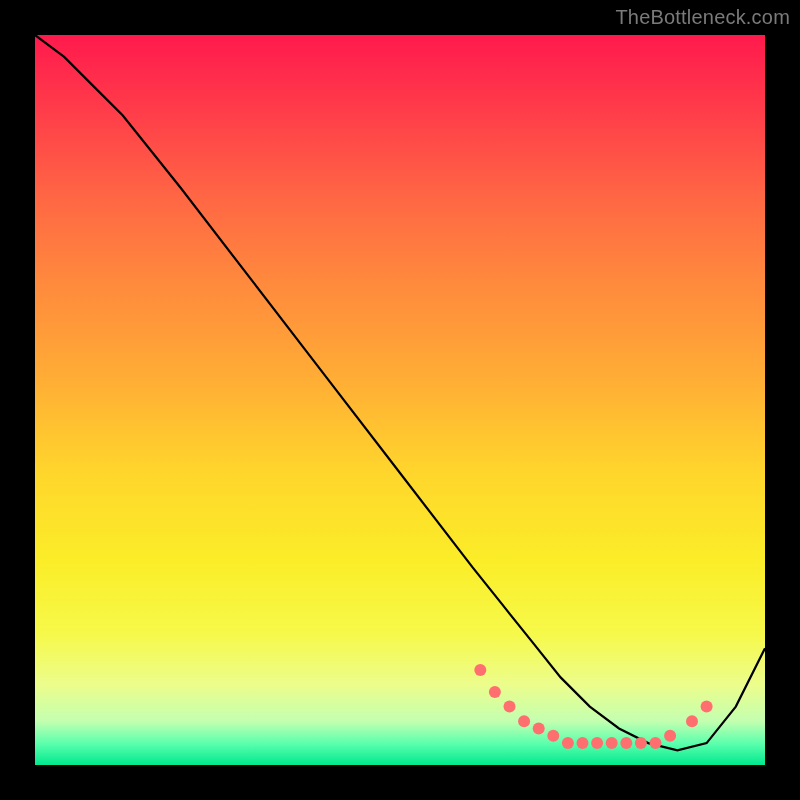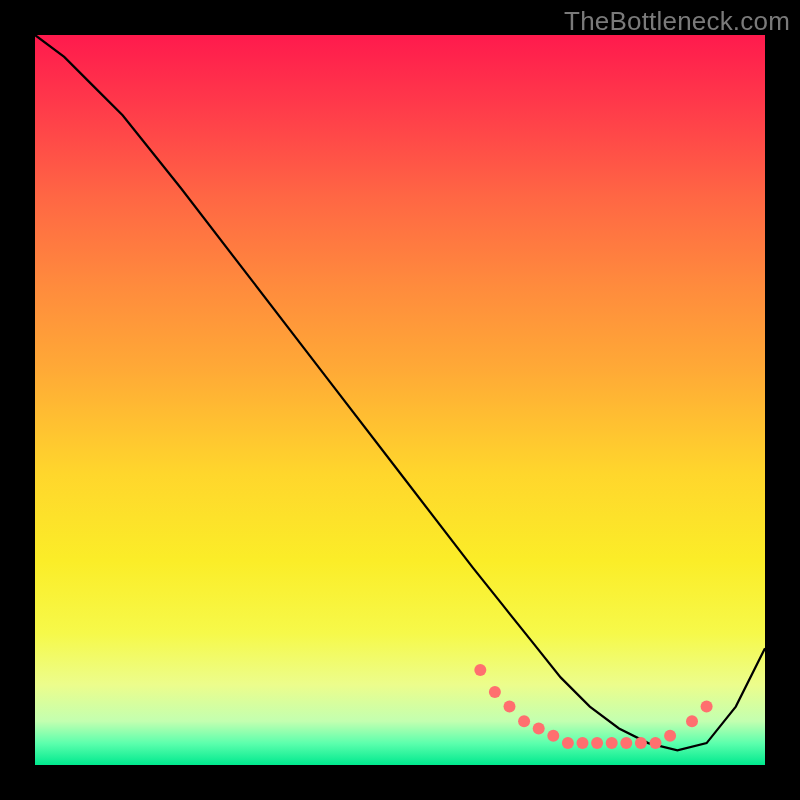--- a/index.html
+++ b/index.html
@@ -45,7 +45,7 @@
     top: 6px;
     right: 10px;
     color: #7a7a7a;
-    font-size: 26px;
+    font-size: 20px;
     letter-spacing: 0.2px;
     user-select: none;
   }

